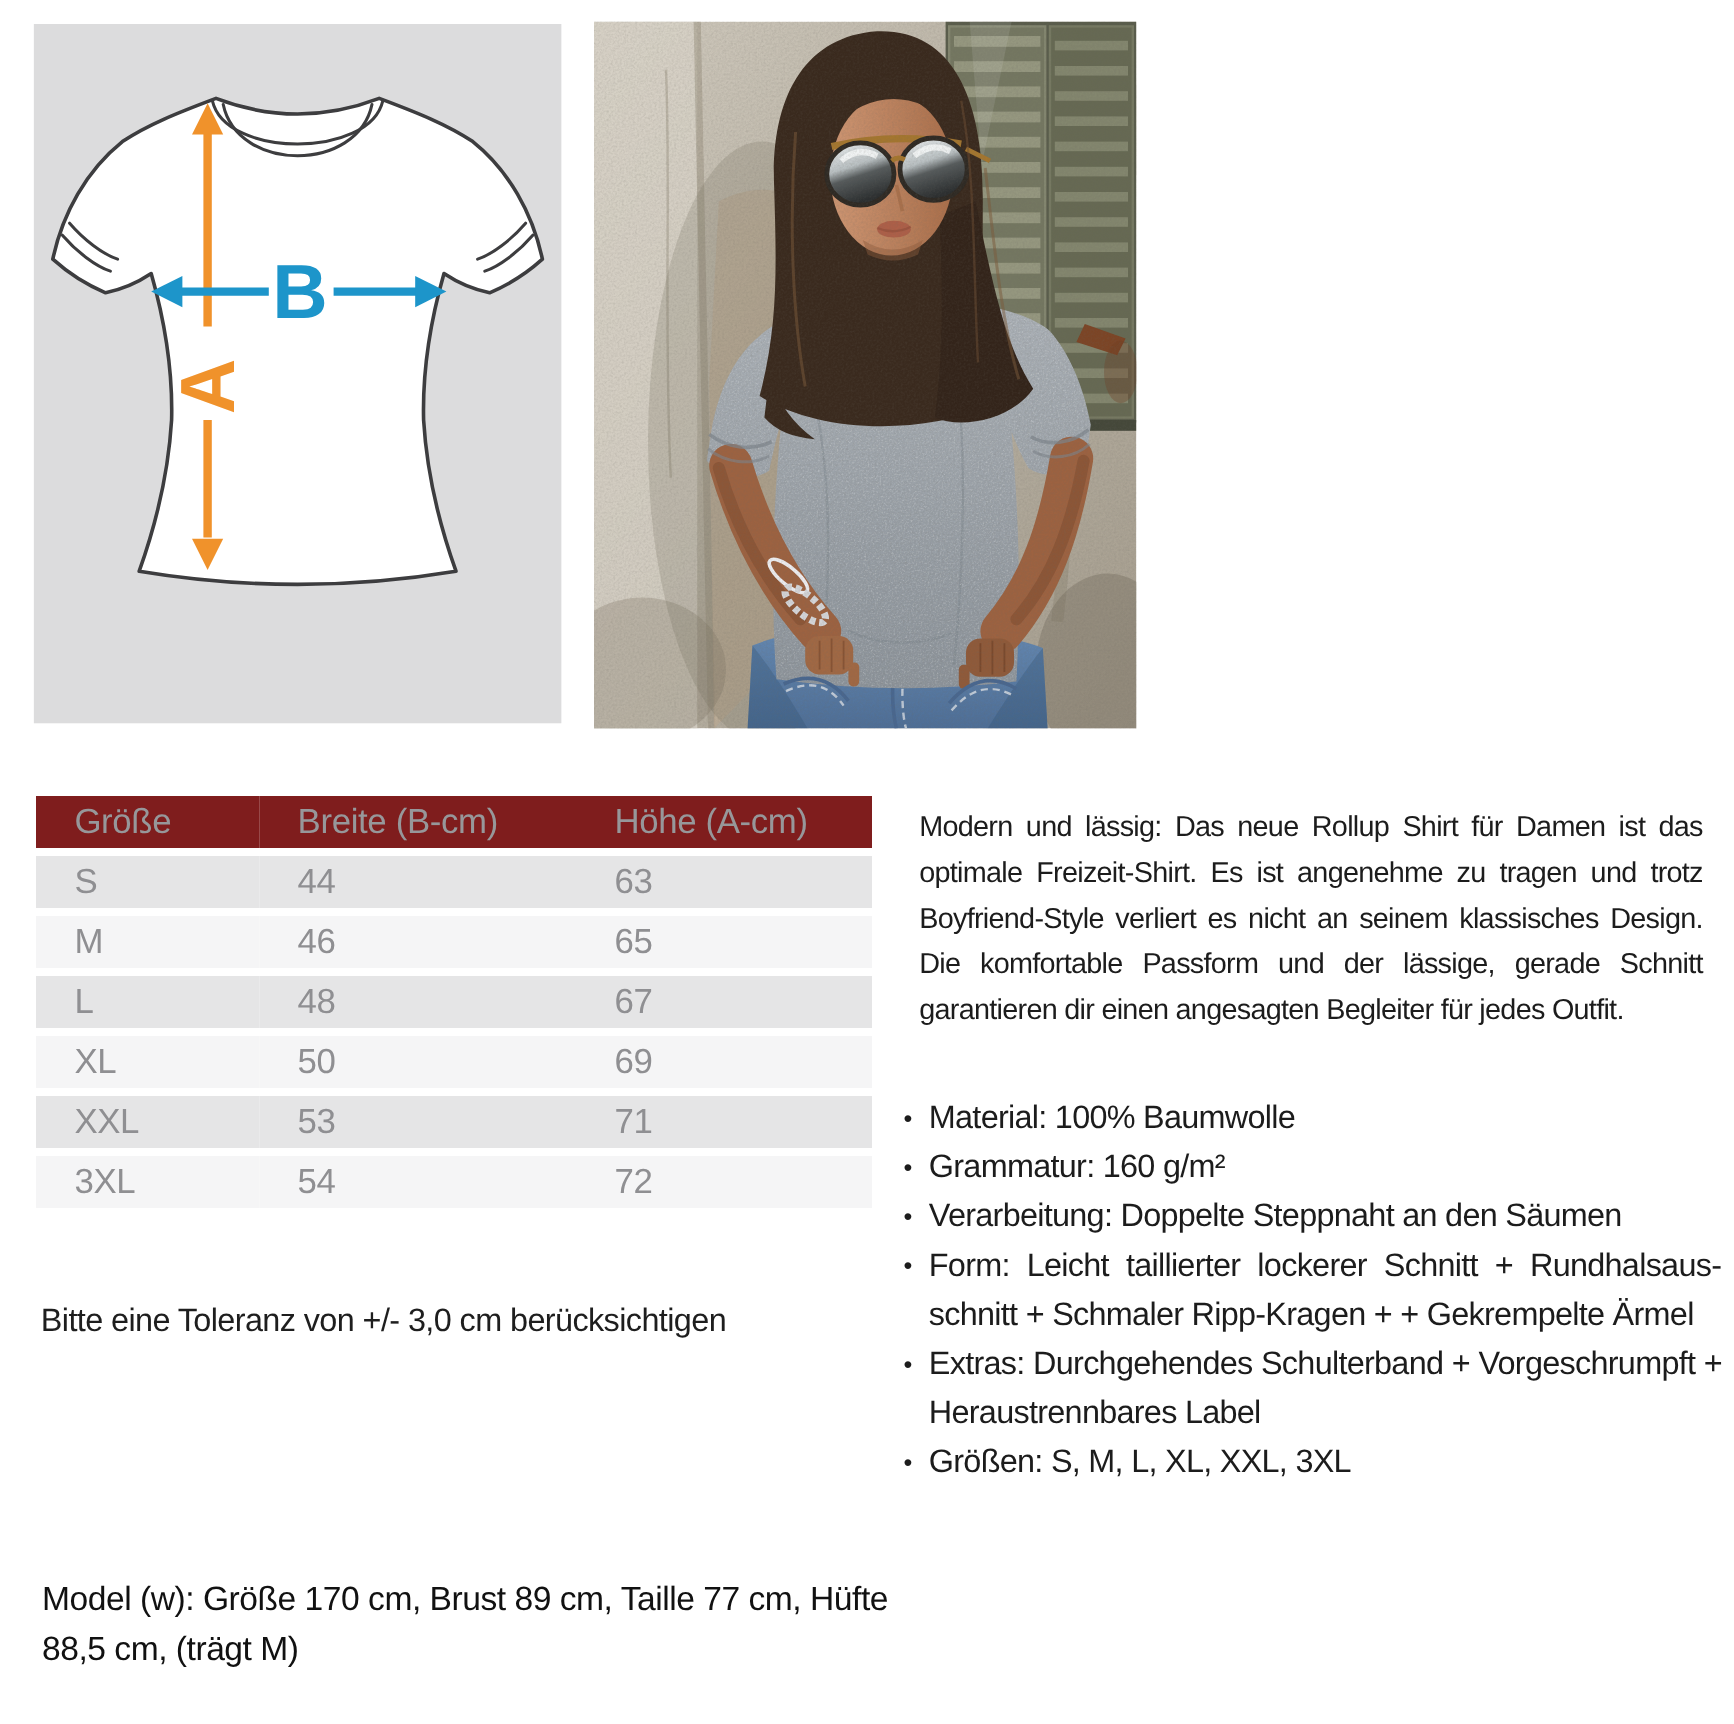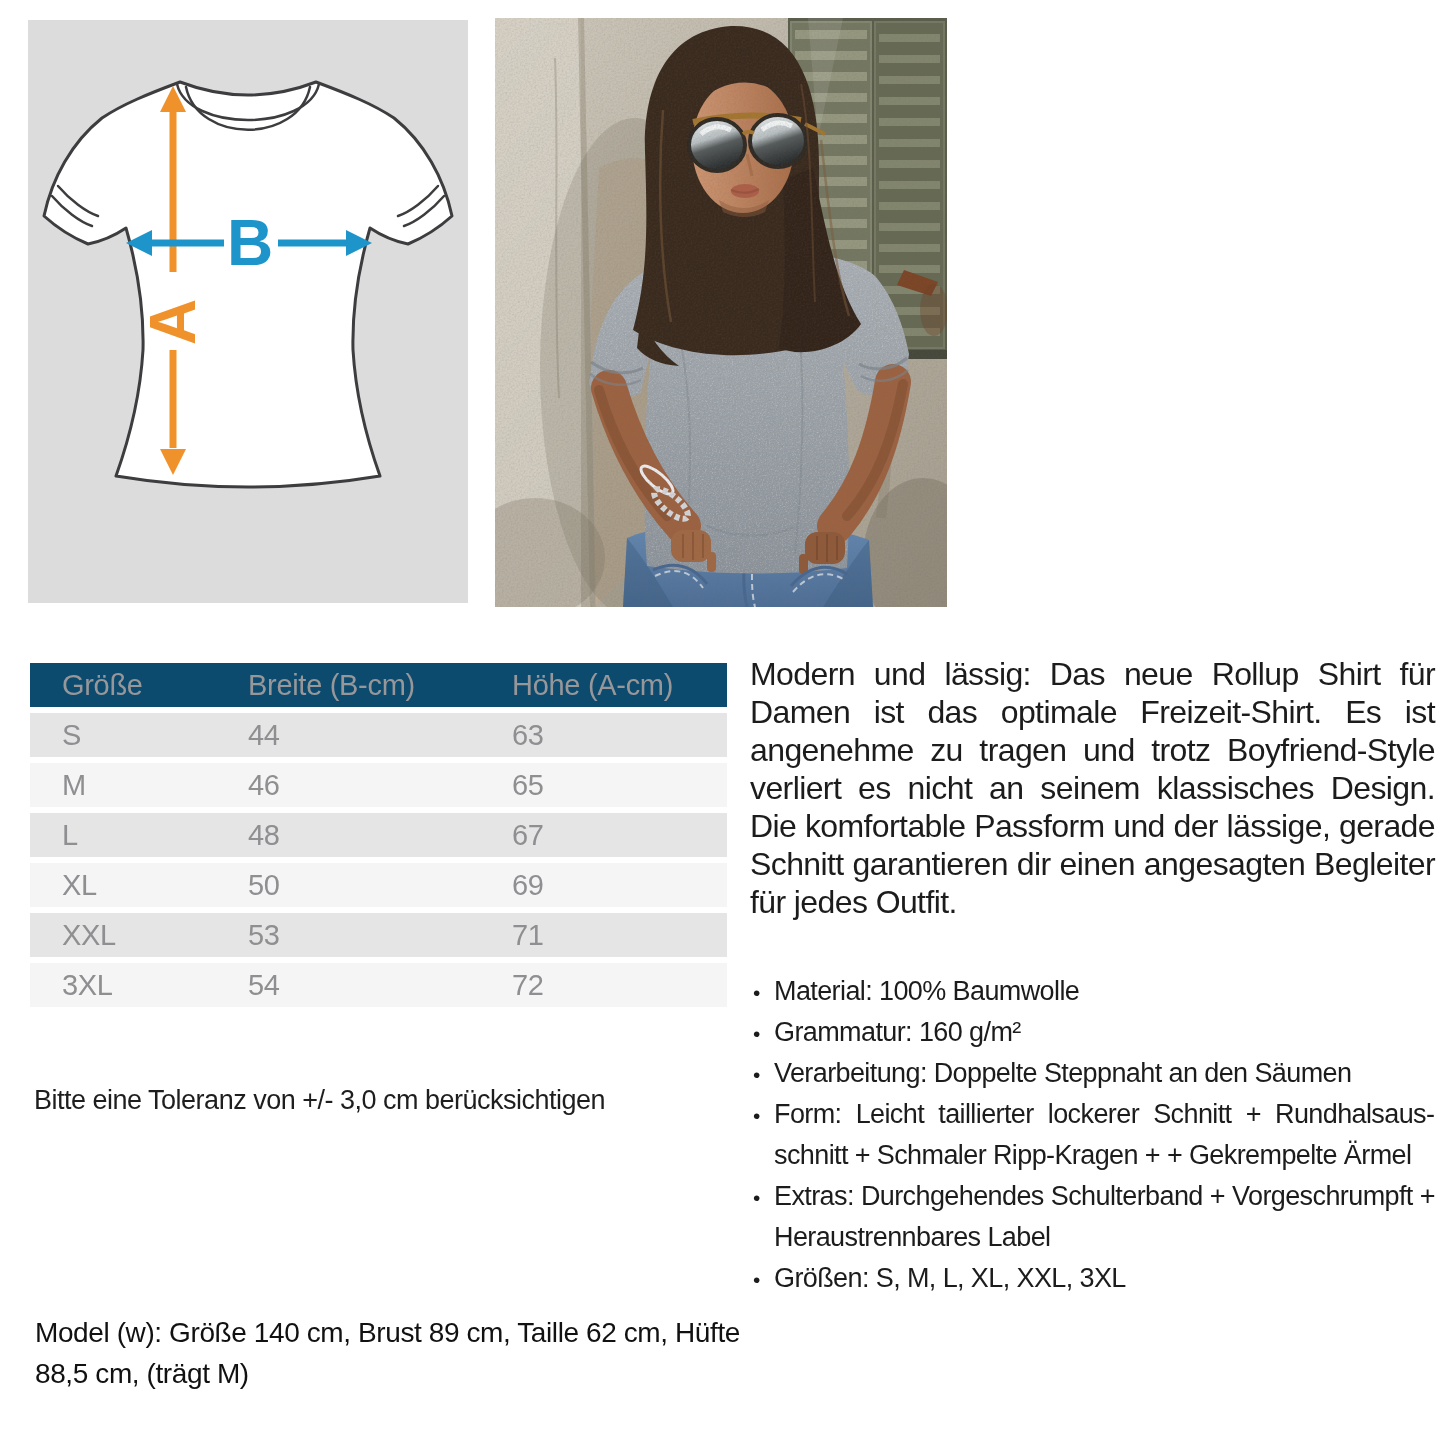--- a/index.html
+++ b/index.html
@@ -20,7 +20,7 @@
   table.size-table col.c3{width:247px;}
   table.size-table th,table.size-table td{font-weight:400;text-align:left;height:44px;
         padding:0 0 0 32px;border-bottom:6px solid #ffffff;white-space:nowrap;overflow:hidden;}
-  table.size-table thead tr{background:#0c4a6e;margin-top:16px;}
+  table.size-table thead tr{background:#7f1d1d;margin-top:16px;}
   table.size-table tbody tr:nth-child(odd){background:#e5e5e6;}
   table.size-table tbody tr:nth-child(even){background:#f5f5f6;}
   table.size-table thead th{color:#97979a;}

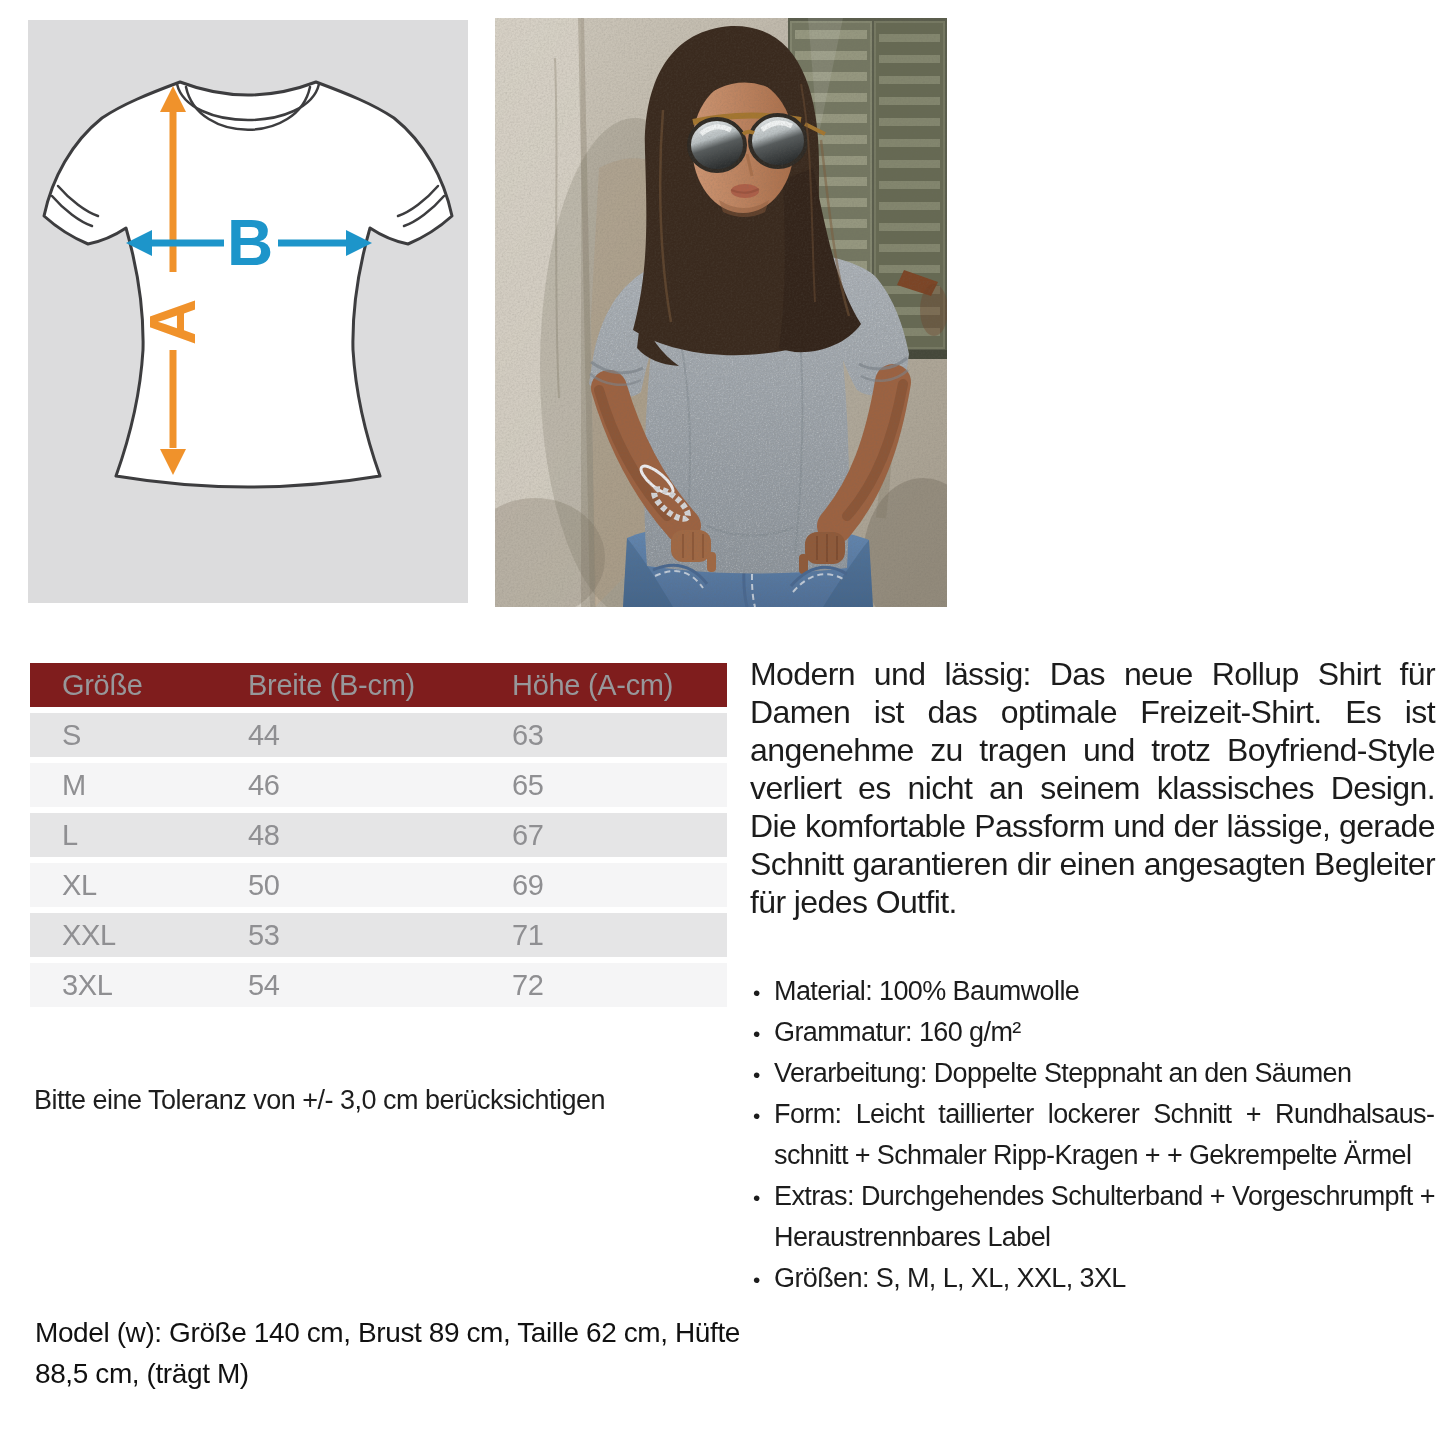--- a/index.html
+++ b/index.html
@@ -29,7 +29,7 @@
 
   
   .right-col{position:absolute;left:750px;top:655px;width:685px;}
-  .description{margin:0;font-size:32px;line-height:38px;text-align:justify;
+  .description{margin:16px;font-size:24px;line-height:38px;text-align:justify;
         letter-spacing:-0.6px;color:#1c1c1c;}
   ul.features{list-style:none;margin:50px 0 0 0;padding:0;font-size:27px;line-height:41px;
         letter-spacing:-0.6px;color:#1c1c1c;}

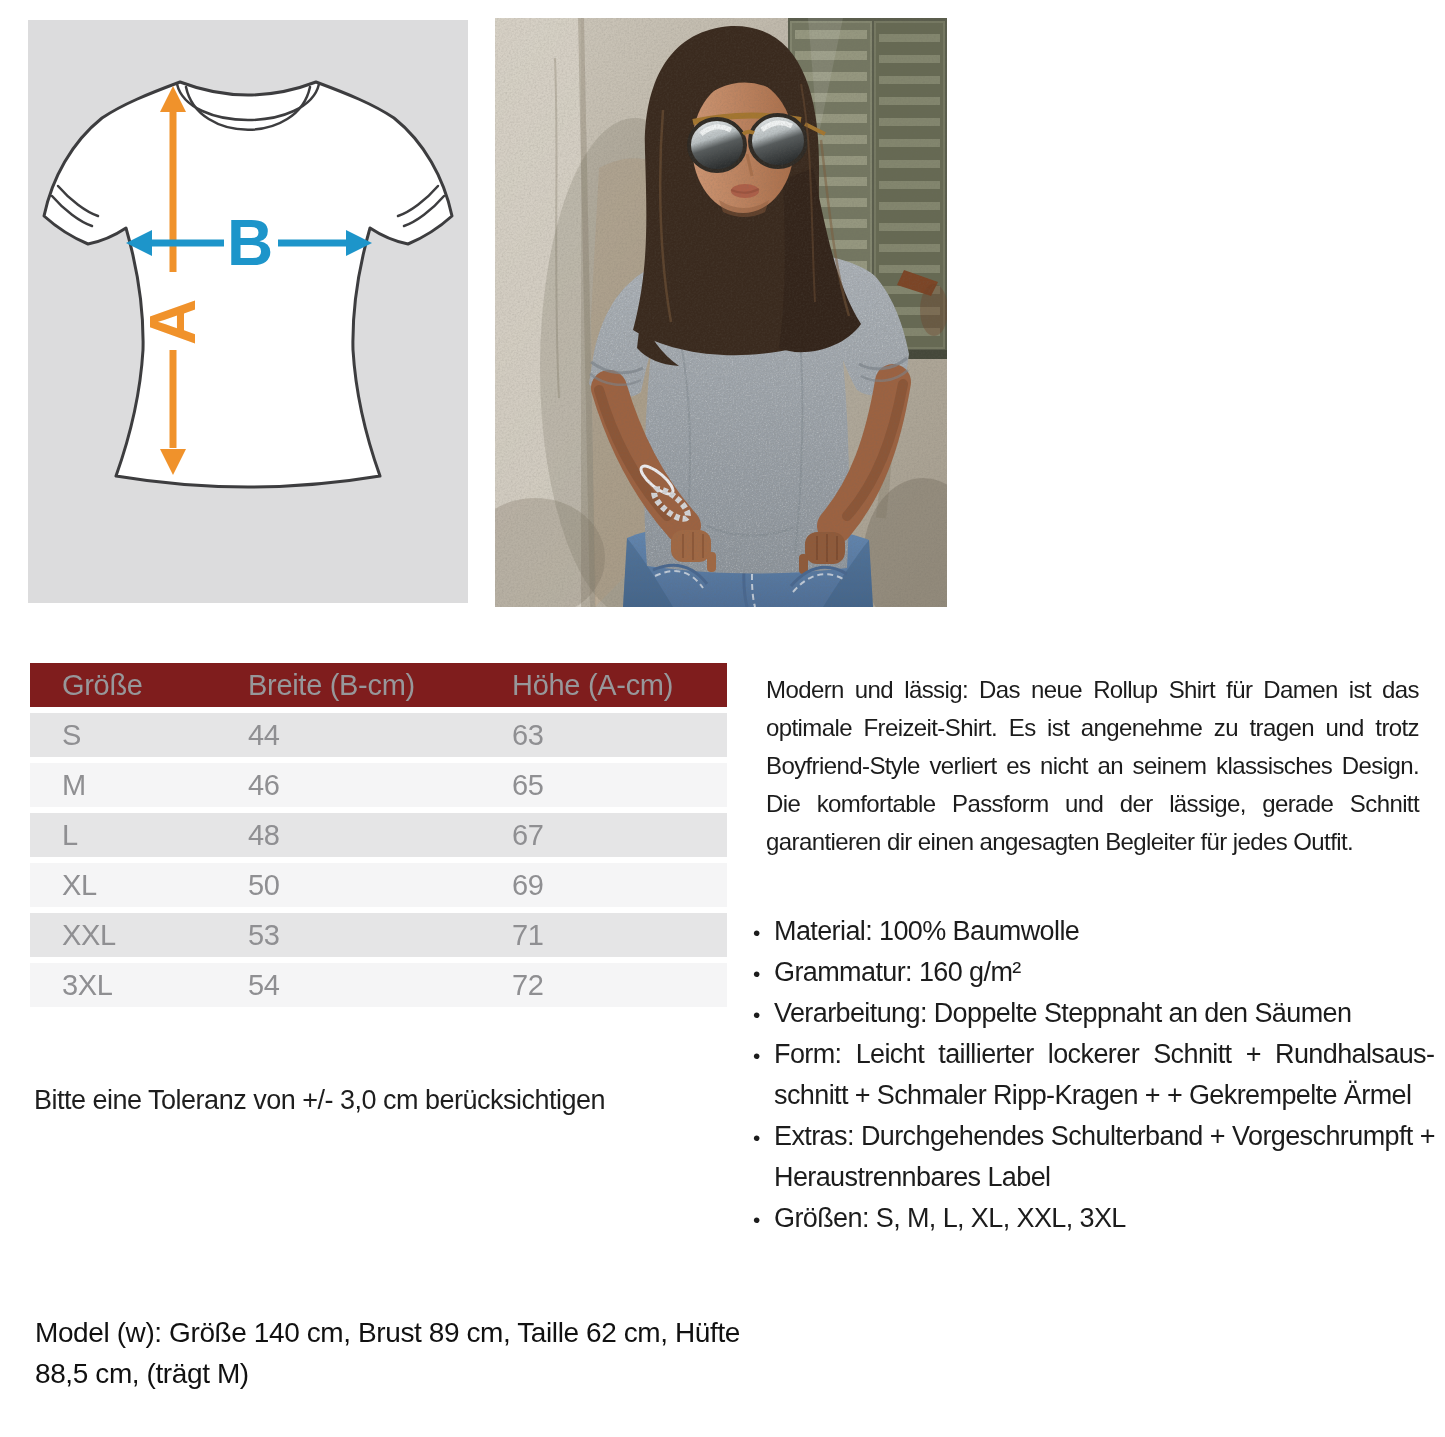--- a/index.html
+++ b/index.html
@@ -344,7 +344,7 @@
     </ul>
   </div>
 
-  <p class="model-info"><b>Model (w):</b> <span>Größe 140 cm, Brust 89 cm, Taille 62 cm, Hüfte 88,5 cm, (trägt M)</span></p>
+  <p class="model-info"><b>Model (w):</b> <span>Größe 170 cm, Brust 89 cm, Taille 77 cm, Hüfte 88,5 cm, (trägt M)</span></p>
 
 </div>
 

